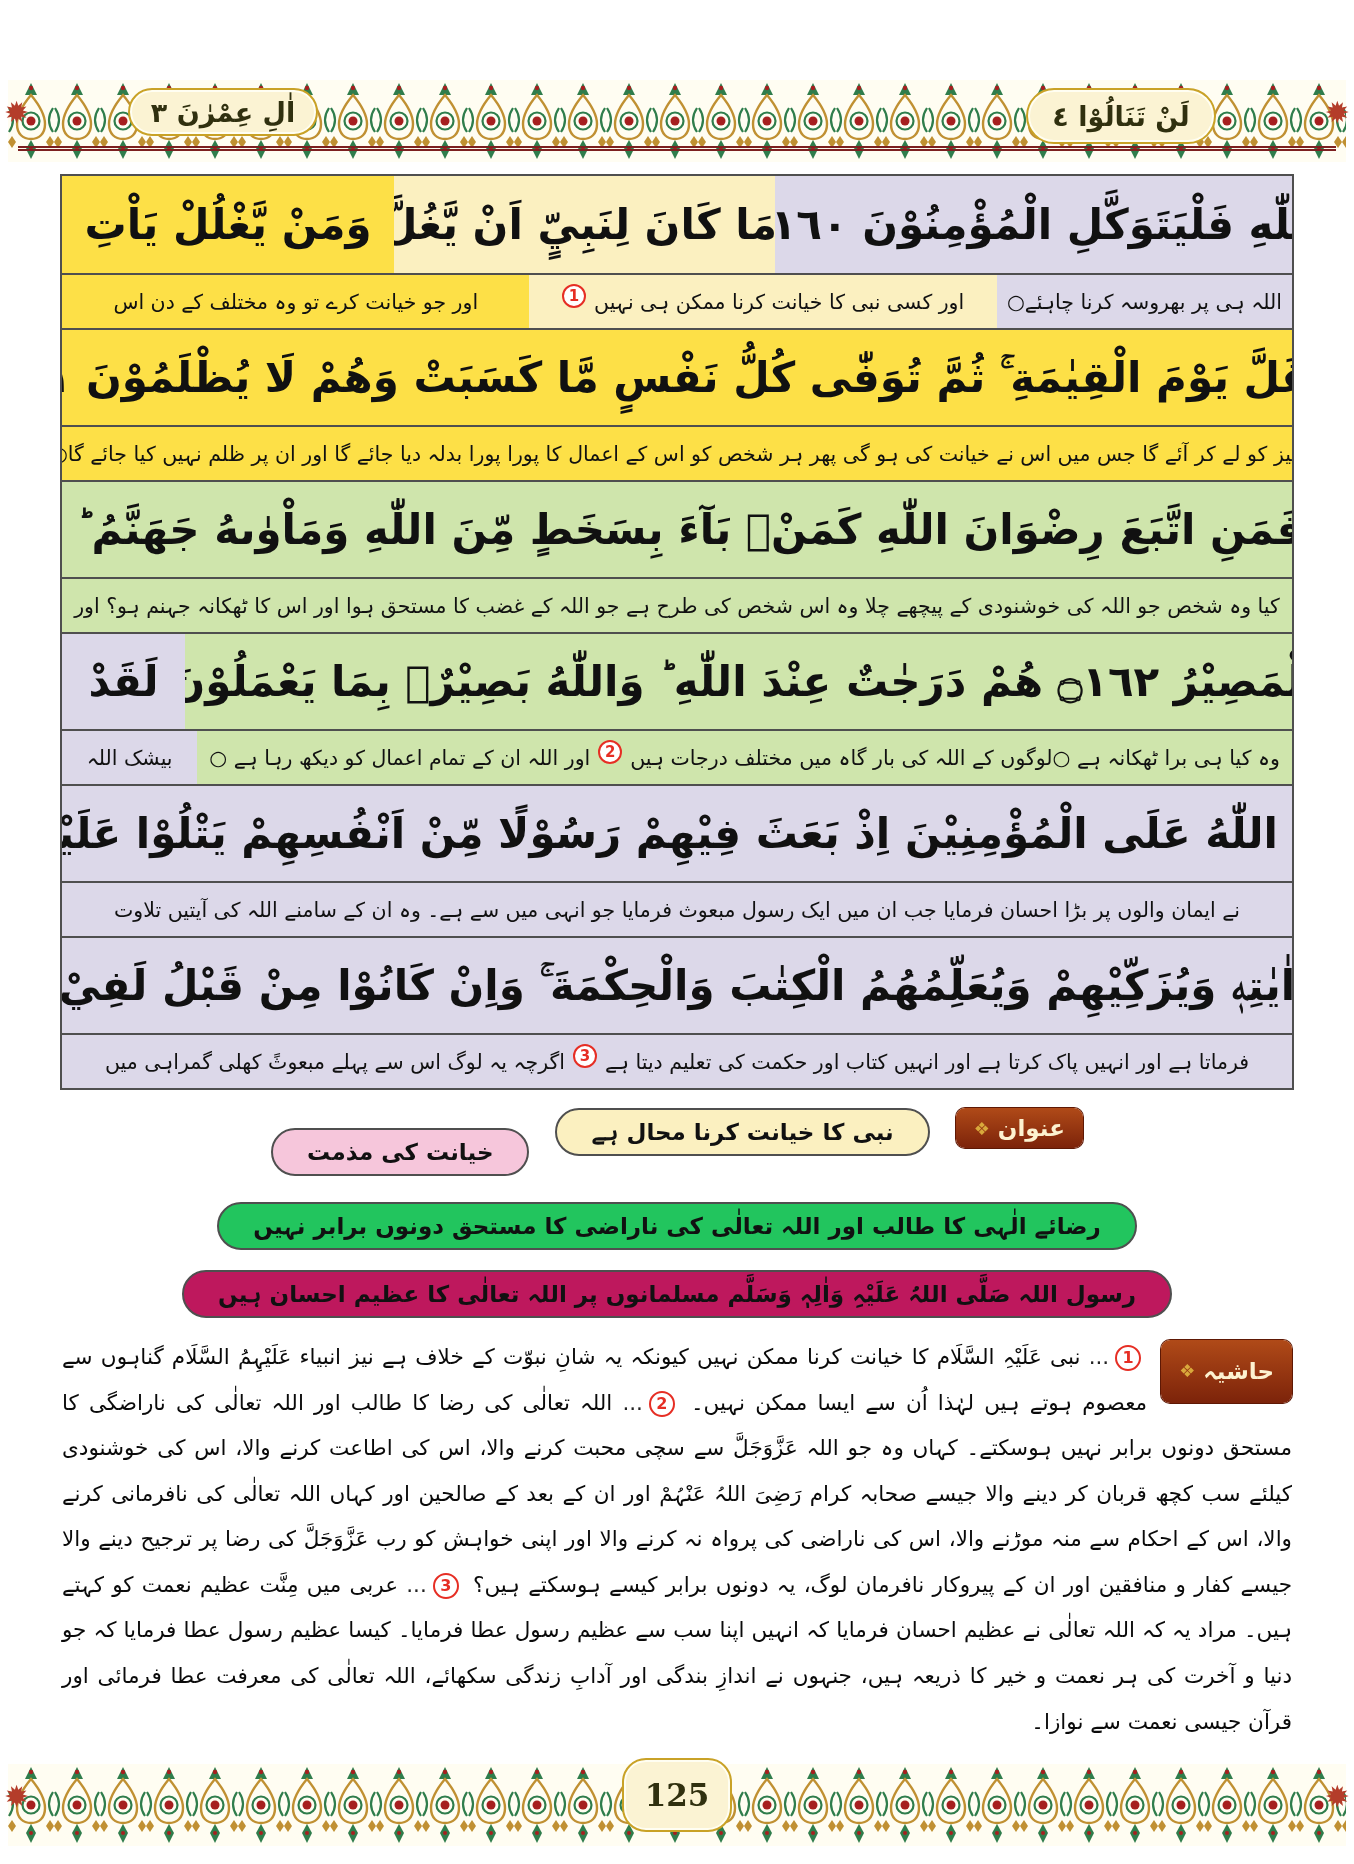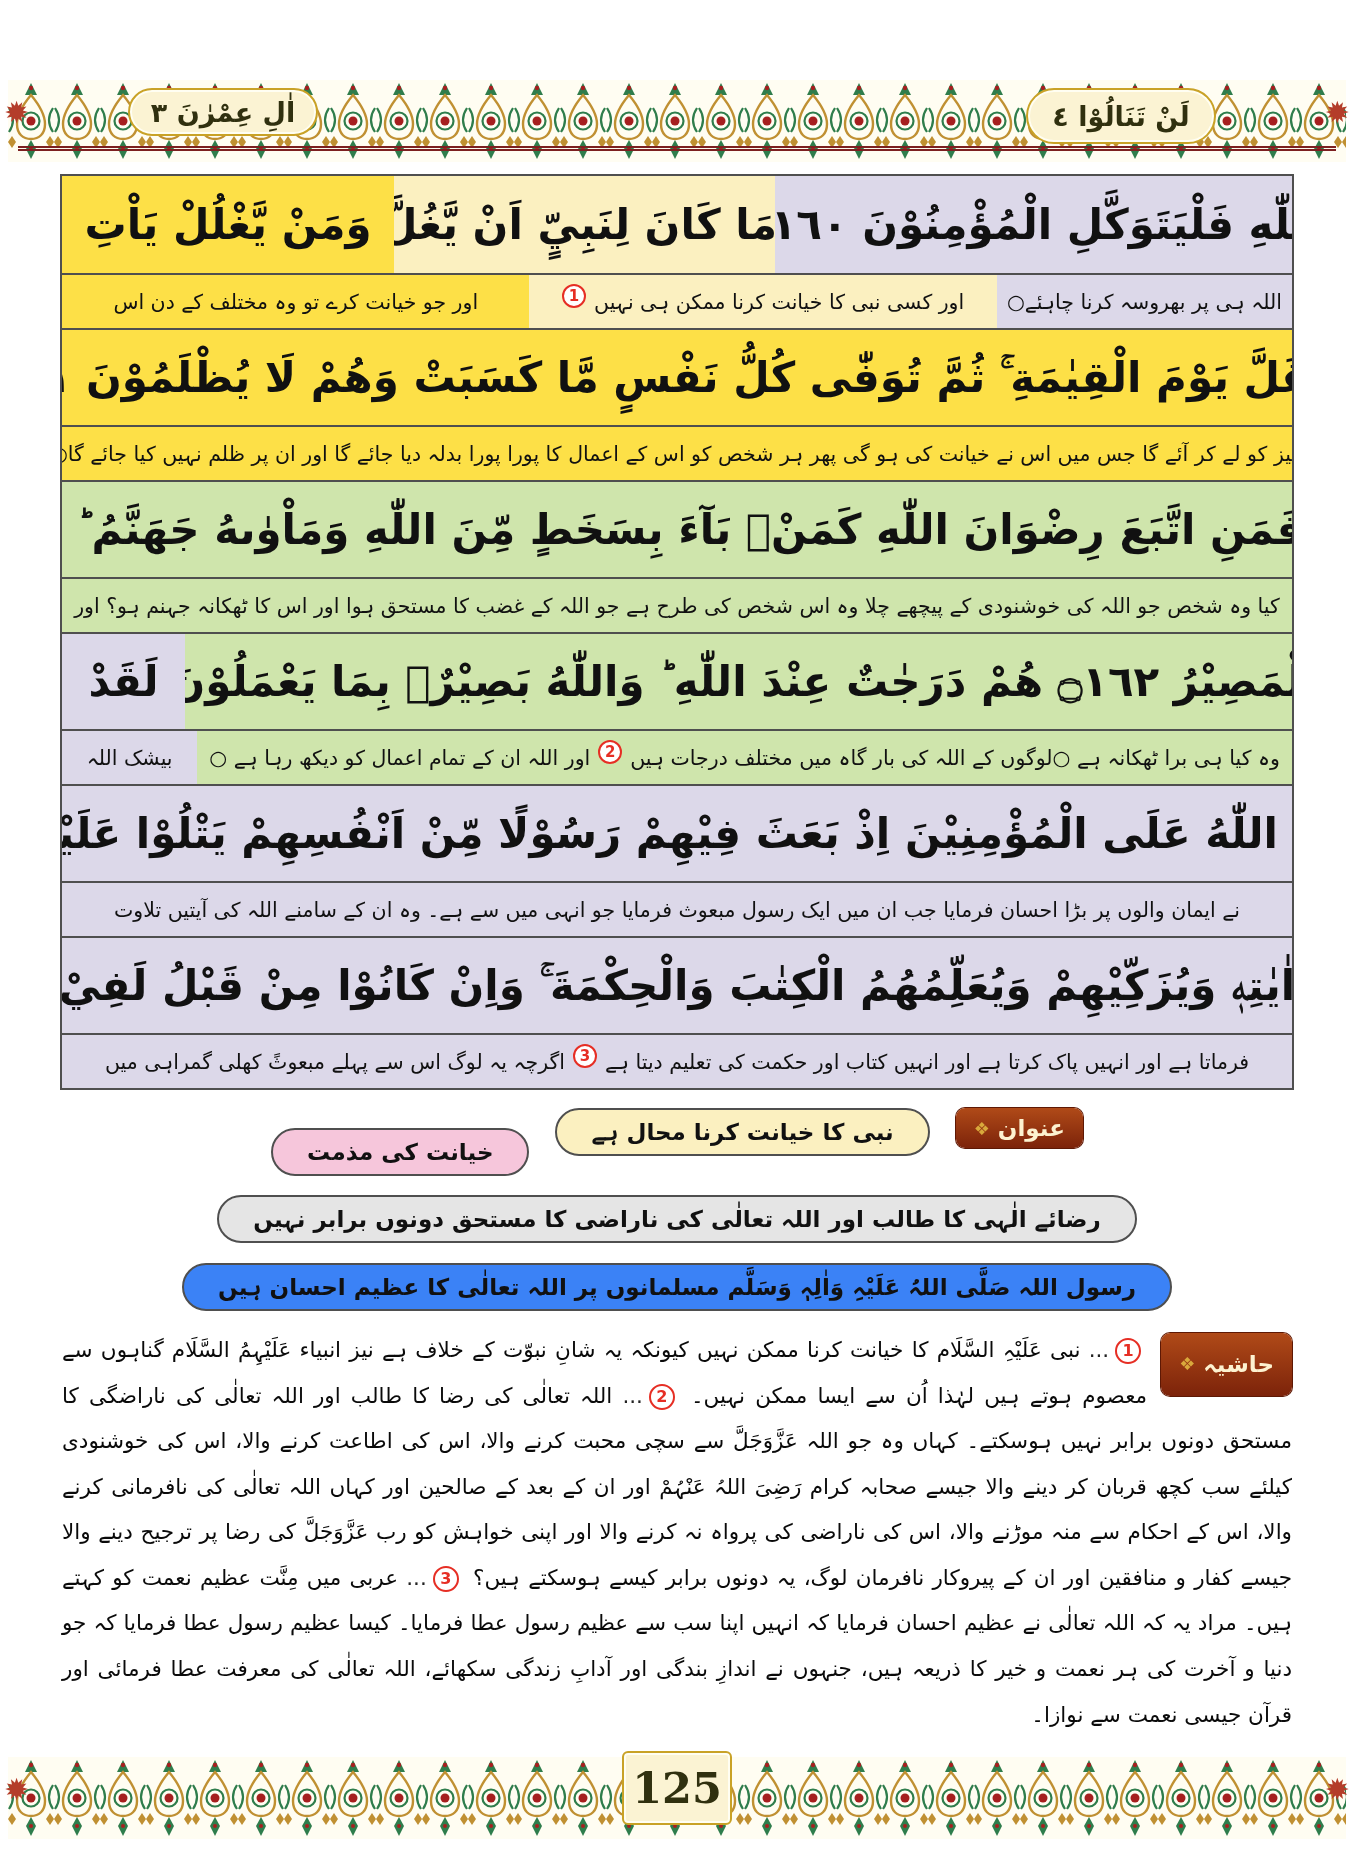--- a/index.html
+++ b/index.html
@@ -60,7 +60,7 @@
           white-space:nowrap; }
   .pill-yel  { background:#fbf0c0; }
   .pill-pink { background:#f6c6db; margin-top:20px; }
-  .pill-green{ background:#e5e5e5; margin-top:15px; }
+  .pill-green{ background:#22c55e; margin-top:22px; }
   .pill-lav  { background:#3b82f6; margin-top:16px; }
   .headrow + .headrow { margin-top:4px; }
 

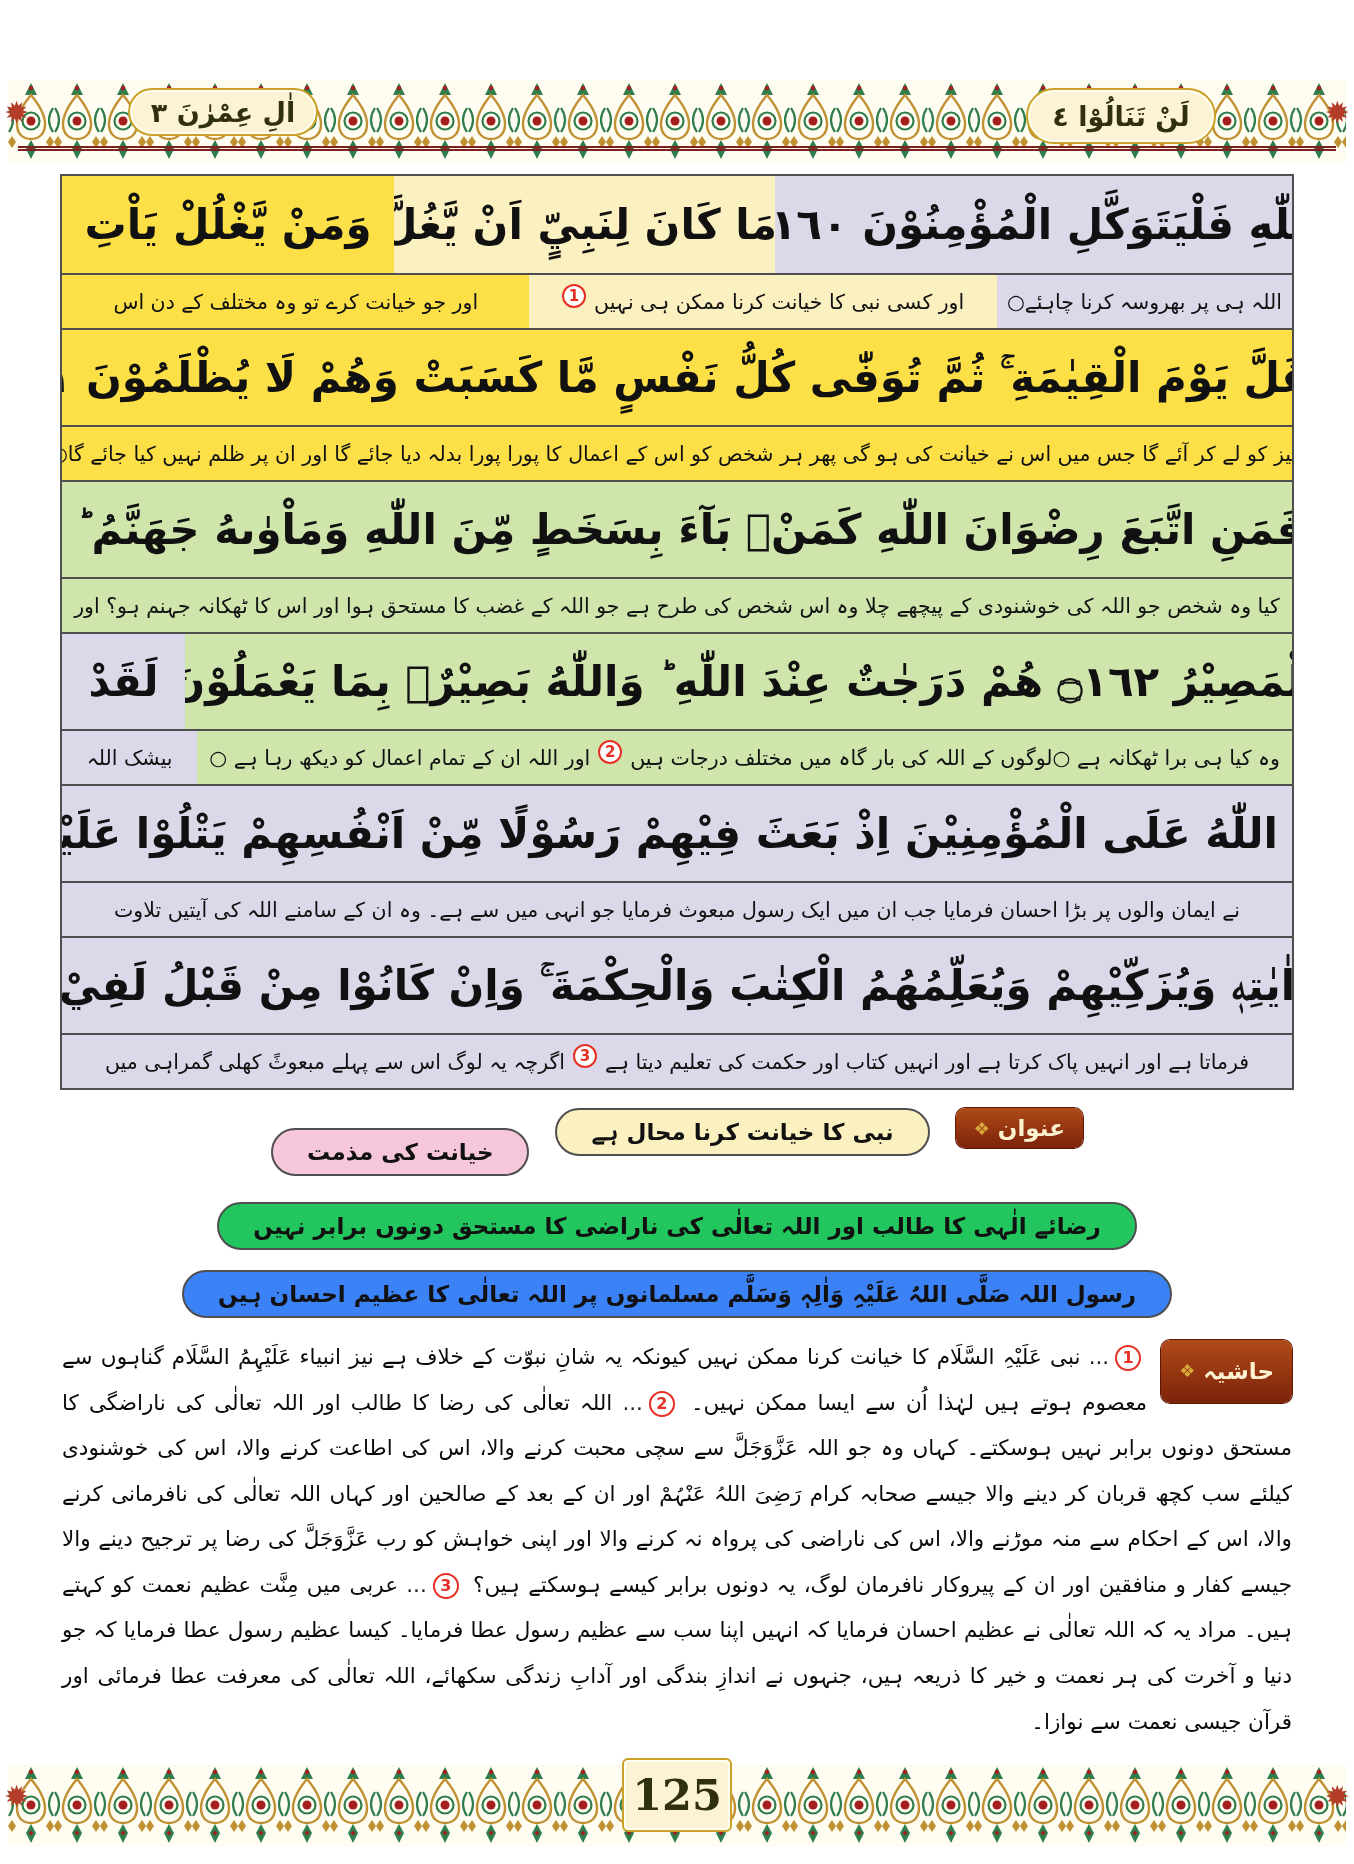--- a/index.html
+++ b/index.html
@@ -61,7 +61,7 @@
   .pill-yel  { background:#fbf0c0; }
   .pill-pink { background:#f6c6db; margin-top:20px; }
   .pill-green{ background:#22c55e; margin-top:22px; }
-  .pill-lav  { background:#3b82f6; margin-top:16px; }
+  .pill-lav  { background:#be185d; margin-top:16px; }
   .headrow + .headrow { margin-top:4px; }
 
   

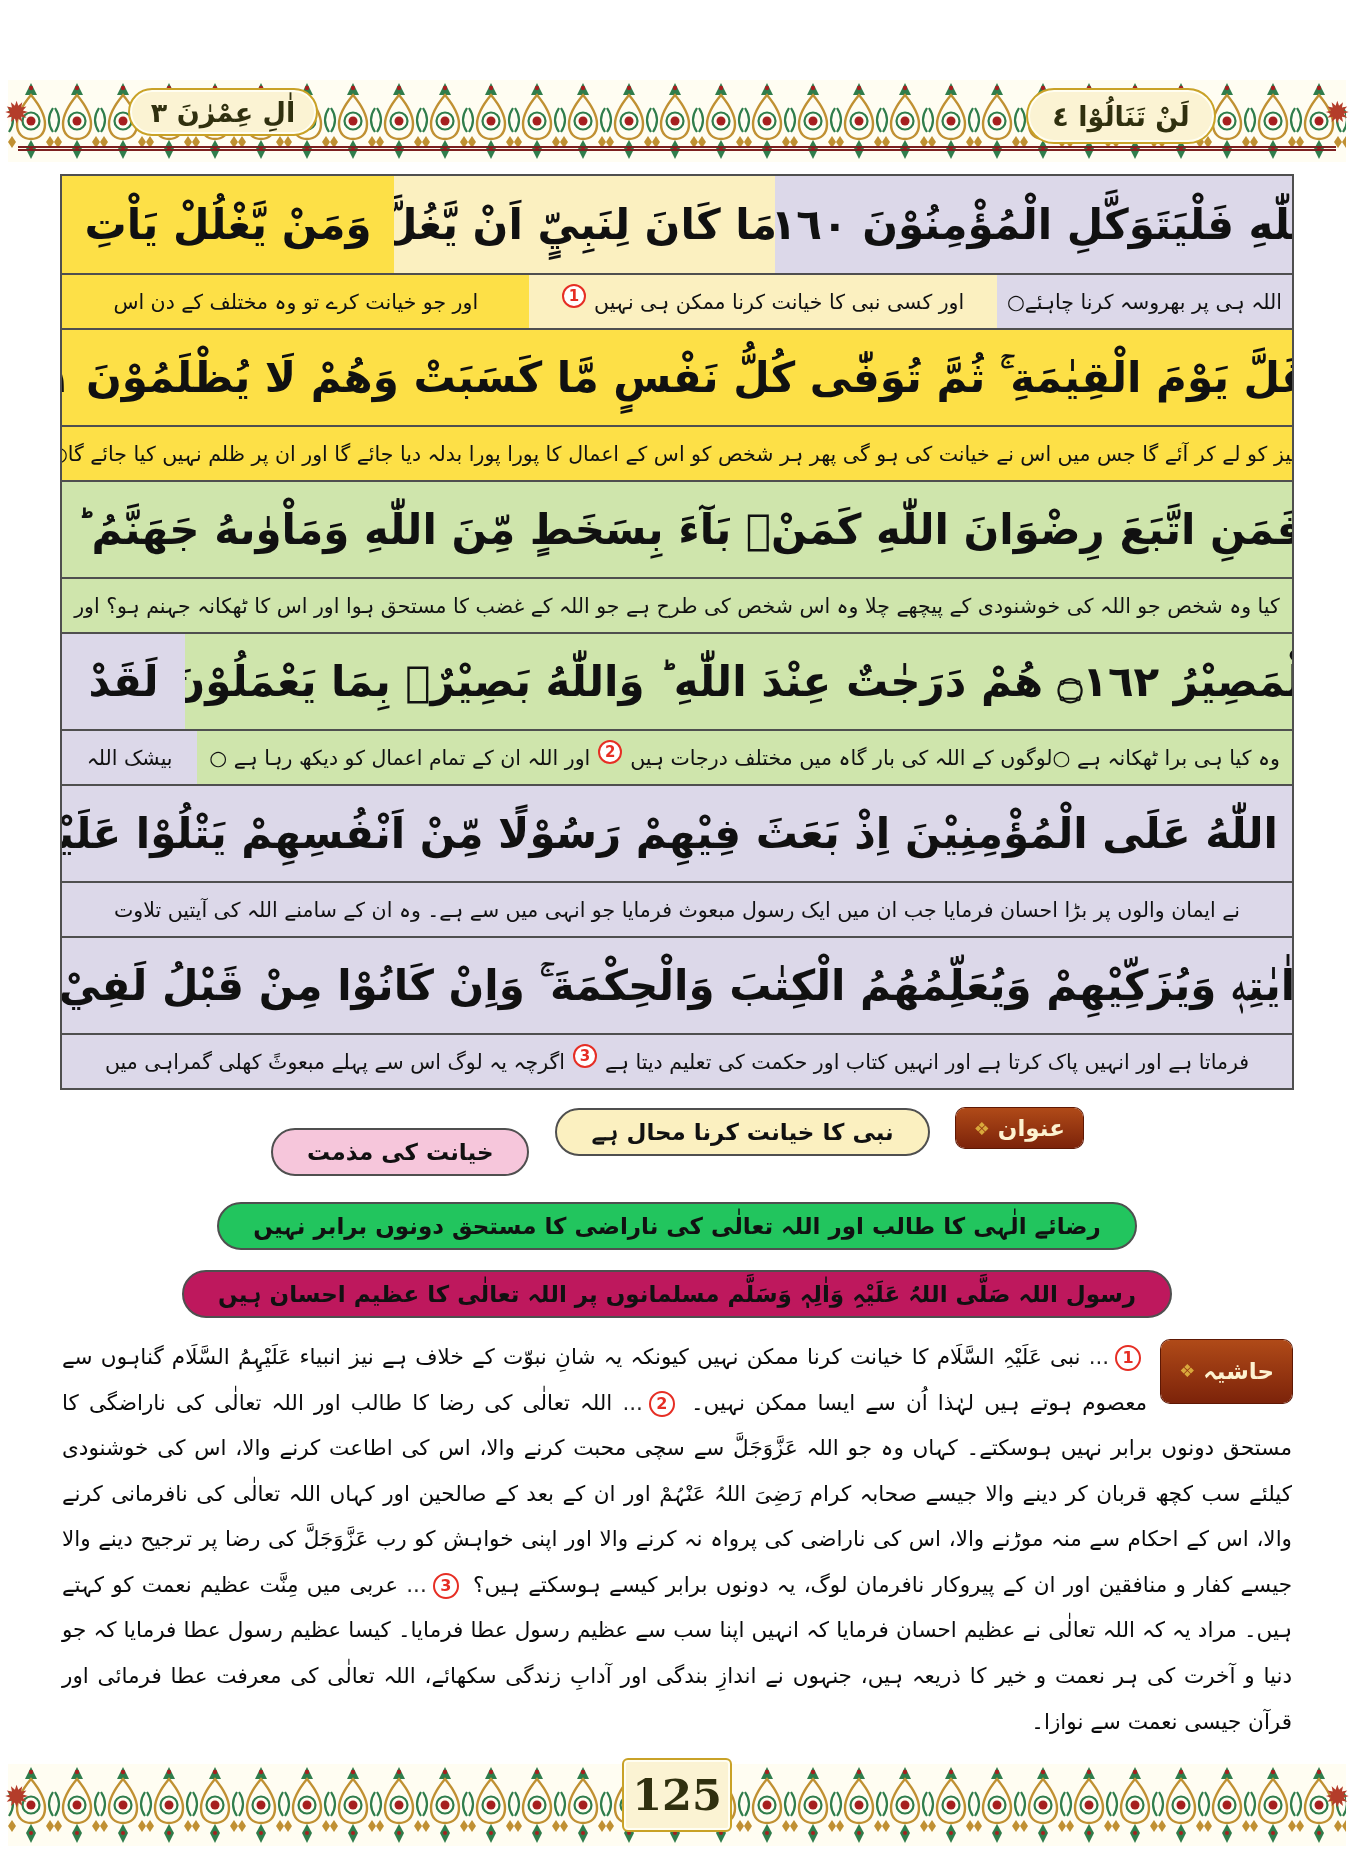--- a/index.html
+++ b/index.html
@@ -24,7 +24,7 @@
   .cart-surah { right:unset; left:120px; width:190px; height:48px; font-size:27px; }
   .cart-juz   { right:130px; width:190px; height:56px; font-size:27px; }
   .cart-page  { left:50%; transform:translateX(-50%); top:-6px; width:110px; height:74px;
-                border-radius:6px; font-size:43px; font-family:"DejaVu Serif", serif; }
+                border-radius:24px; font-size:31px; font-family:"DejaVu Serif", serif; }
 
   
   .verseblock { margin:12px 60px 0 60px; border:2px solid #4f4f4f; background:#fff; }

